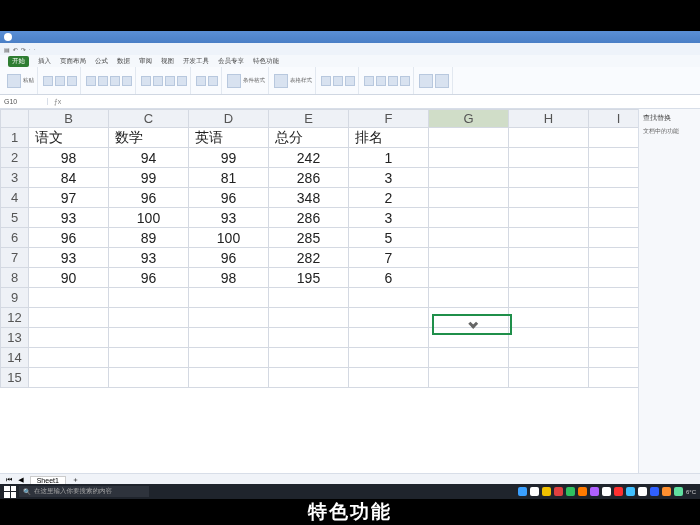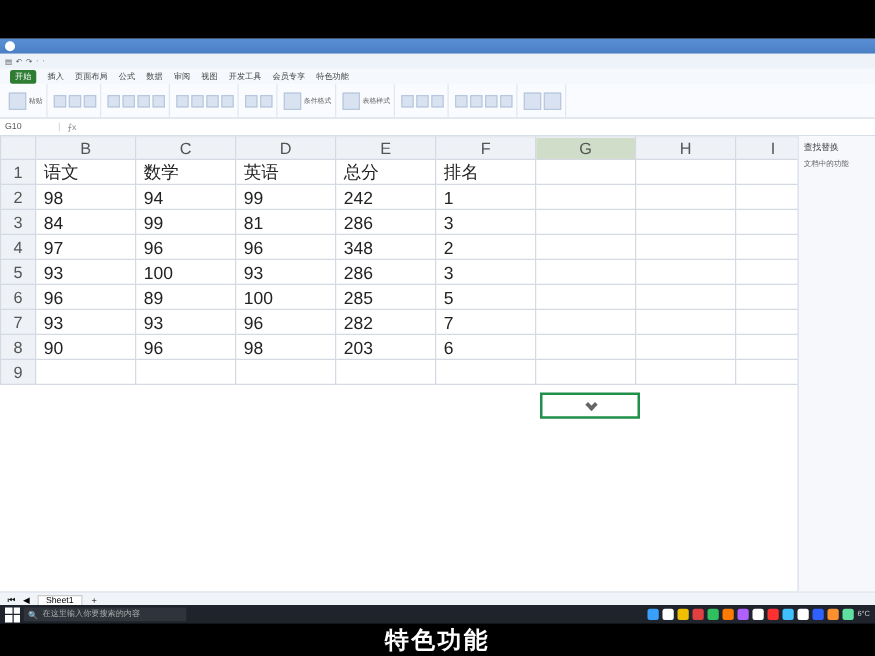--- a/index.html
+++ b/index.html
@@ -39,7 +39,7 @@
     background:#eef1f6; text-align:center; color:#555; font-size:13px; width:28px;
   }
   table.sheet .rowhdr.sel { background:#d0ddc8; }
-  table.sheet td.num { text-align:left; }
+  table.sheet td.num { text-align:center; }
   table.sheet td.txt { text-align:left; }
   .corner { background:#eef1f6; }
   .active-cell {

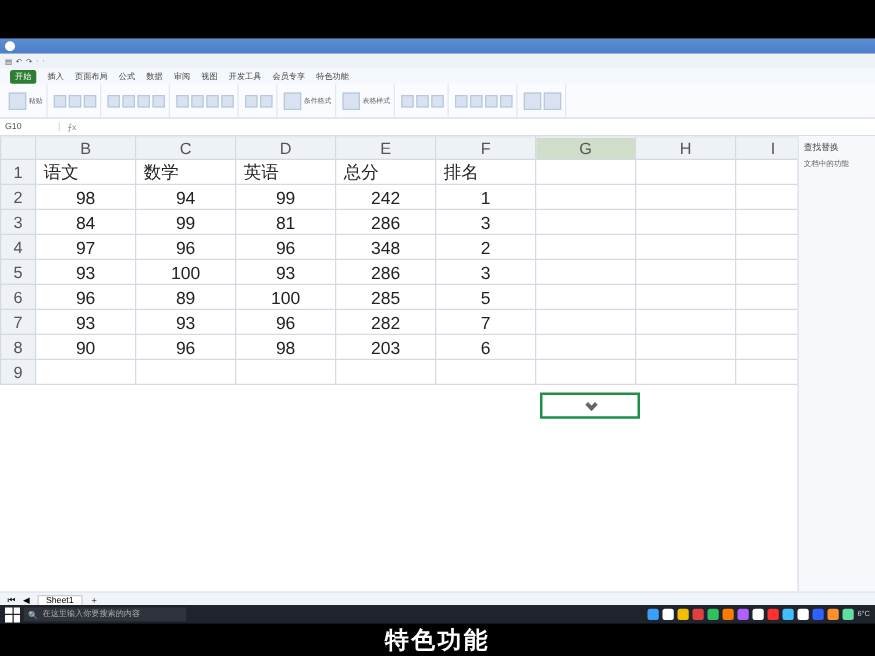--- a/index.html
+++ b/index.html
@@ -272,7 +272,7 @@
               <td class="num">90</td>
               <td class="num">96</td>
               <td class="num">98</td>
-              <td class="num">203</td>
+              <td class="num">195</td>
               <td class="num">6</td>
               <td></td>
               <td></td>

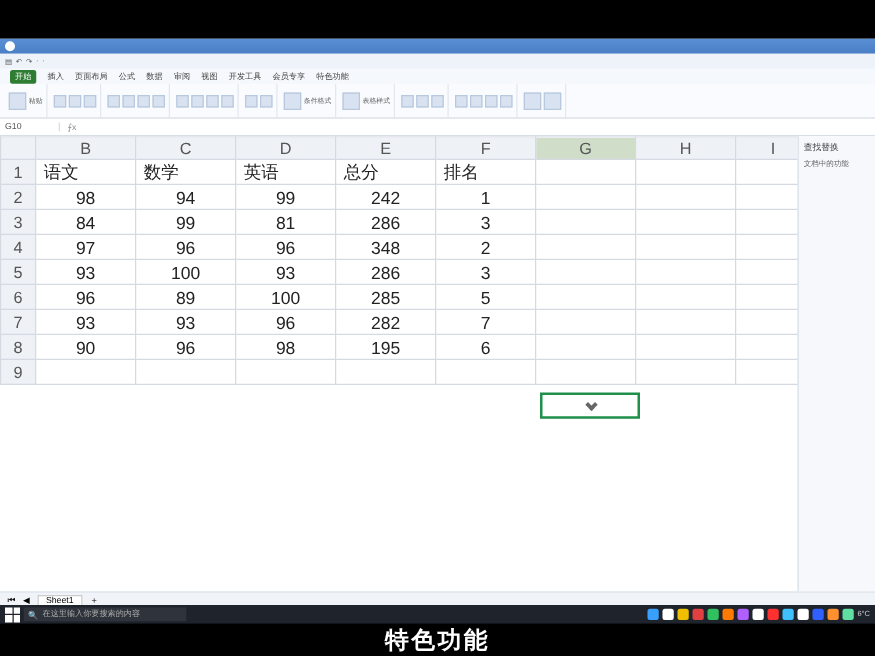--- a/index.html
+++ b/index.html
@@ -289,6 +289,17 @@
               <td></td>
               <td></td>
             </tr>
+            <tr>
+              <td class="rowhdr">12</td>
+              <td></td>
+              <td></td>
+              <td></td>
+              <td></td>
+              <td></td>
+              <td></td>
+              <td></td>
+              <td></td>
+            </tr>
           </tbody>
       </table>
       <div class="active-cell"></div>

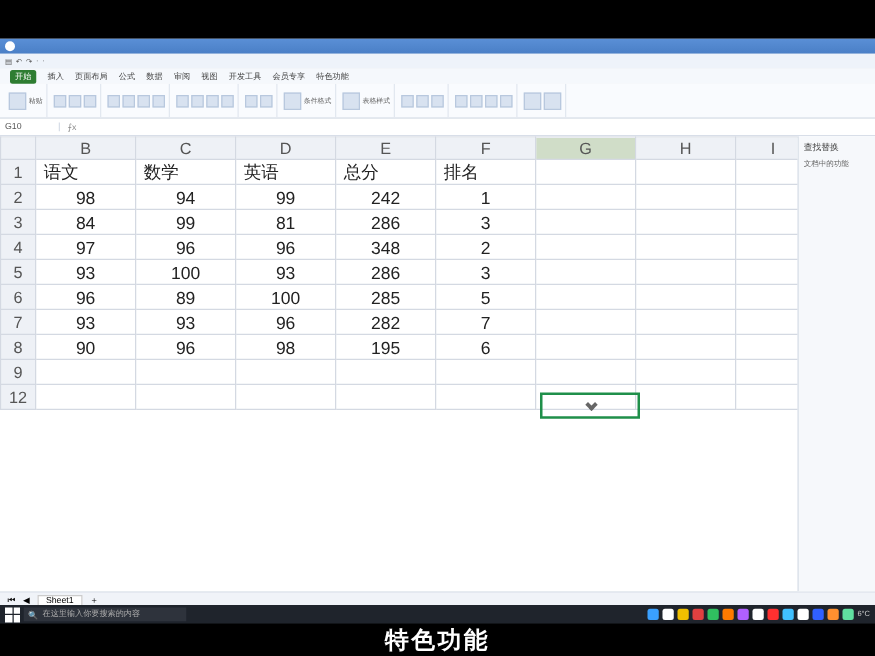--- a/index.html
+++ b/index.html
@@ -300,6 +300,17 @@
               <td></td>
               <td></td>
             </tr>
+            <tr>
+              <td class="rowhdr">13</td>
+              <td></td>
+              <td></td>
+              <td></td>
+              <td></td>
+              <td></td>
+              <td></td>
+              <td></td>
+              <td></td>
+            </tr>
           </tbody>
       </table>
       <div class="active-cell"></div>

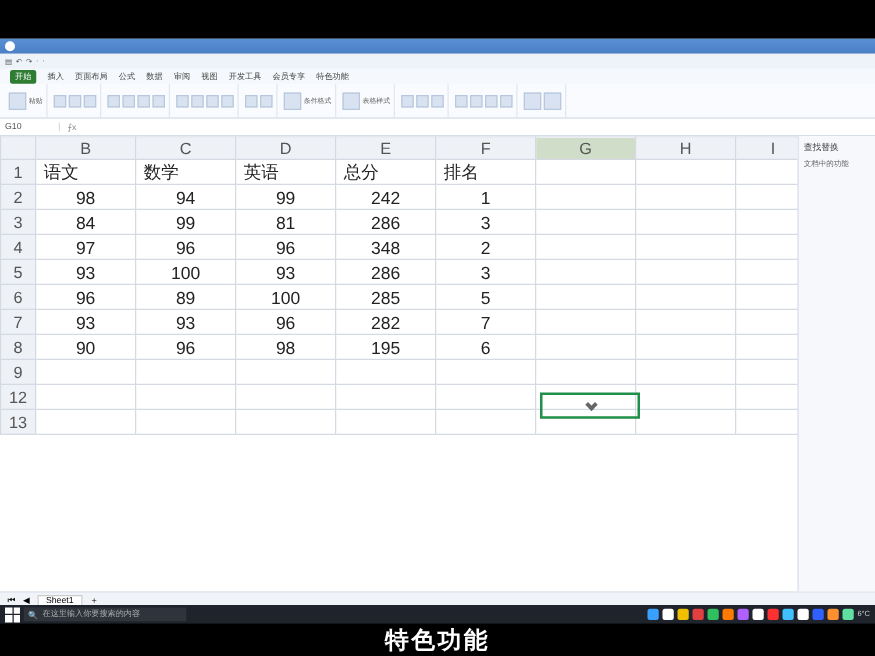--- a/index.html
+++ b/index.html
@@ -311,6 +311,17 @@
               <td></td>
               <td></td>
             </tr>
+            <tr>
+              <td class="rowhdr">14</td>
+              <td></td>
+              <td></td>
+              <td></td>
+              <td></td>
+              <td></td>
+              <td></td>
+              <td></td>
+              <td></td>
+            </tr>
           </tbody>
       </table>
       <div class="active-cell"></div>

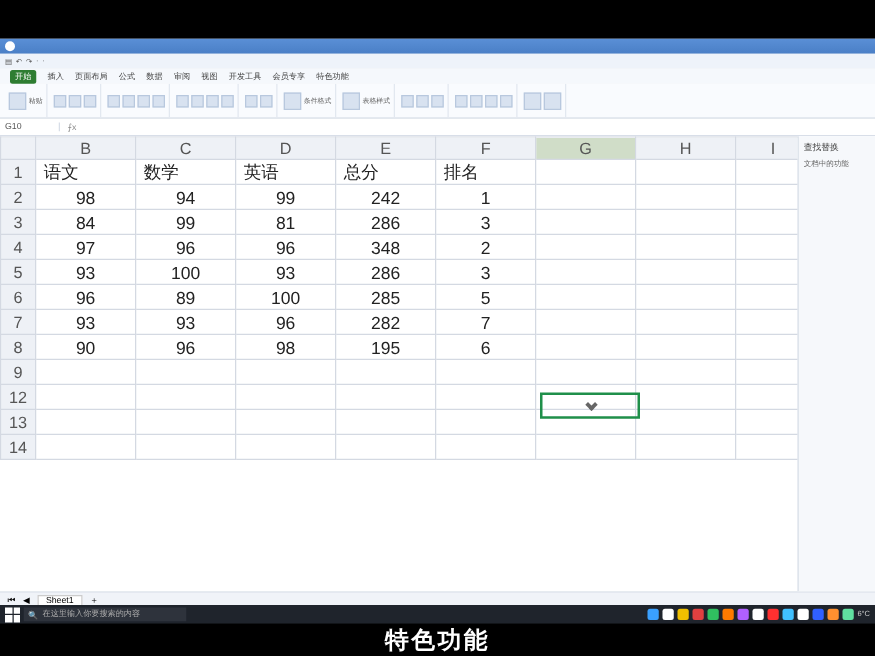--- a/index.html
+++ b/index.html
@@ -322,6 +322,17 @@
               <td></td>
               <td></td>
             </tr>
+            <tr>
+              <td class="rowhdr">15</td>
+              <td></td>
+              <td></td>
+              <td></td>
+              <td></td>
+              <td></td>
+              <td></td>
+              <td></td>
+              <td></td>
+            </tr>
           </tbody>
       </table>
       <div class="active-cell"></div>

